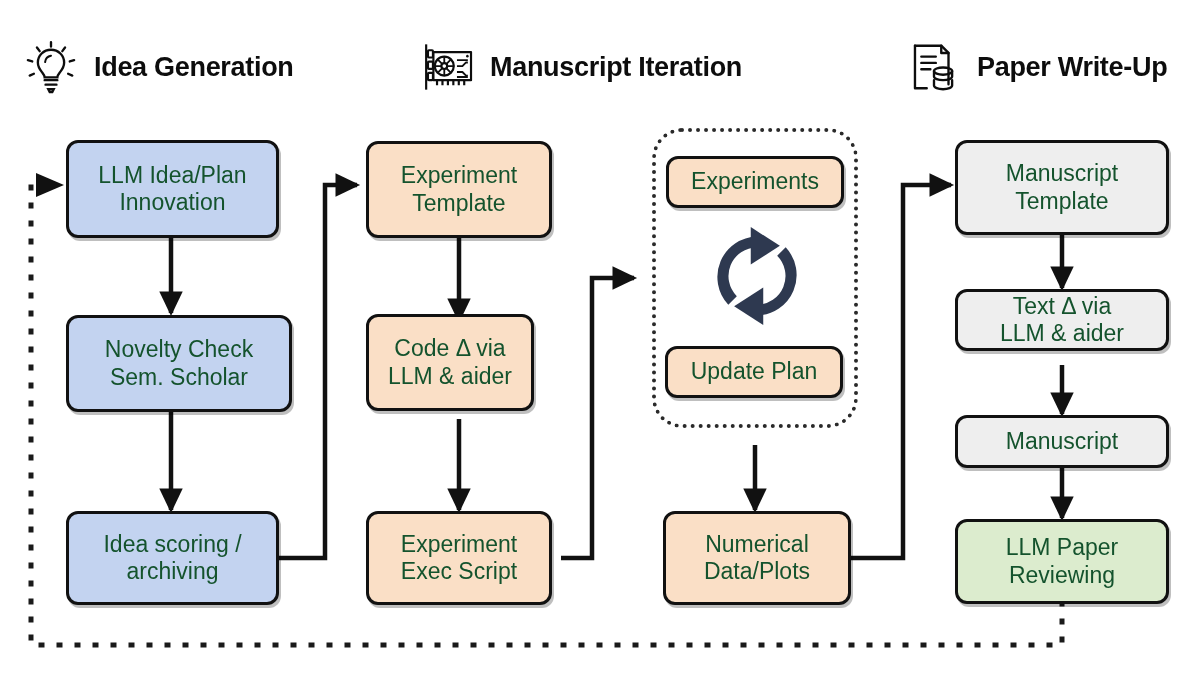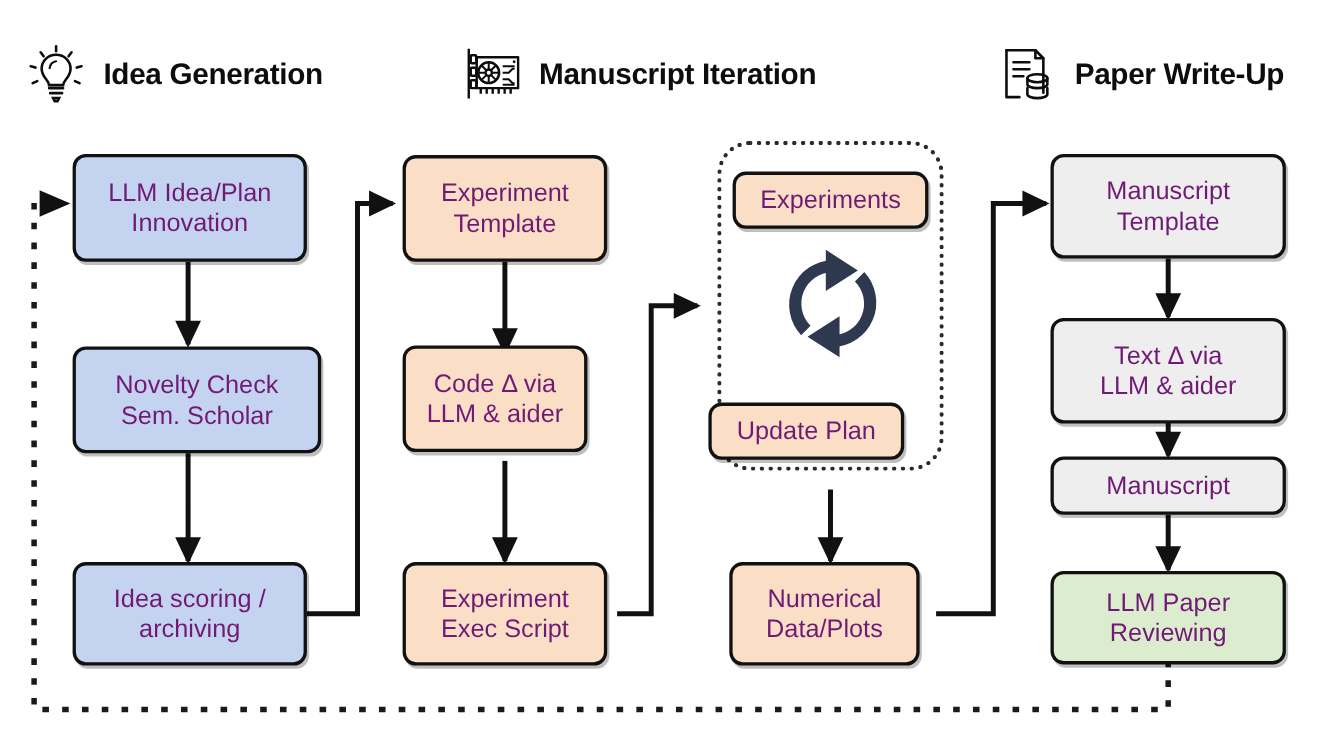--- a/index.html
+++ b/index.html
@@ -63,7 +63,7 @@
     text-align: center;
     font-size: 23px;
     line-height: 1.18;
-    color: #701a75;
+    color: #14532d;
     padding: 4px 6px;
     box-shadow: 2px 3px 0 rgba(0,0,0,0.25);
   }

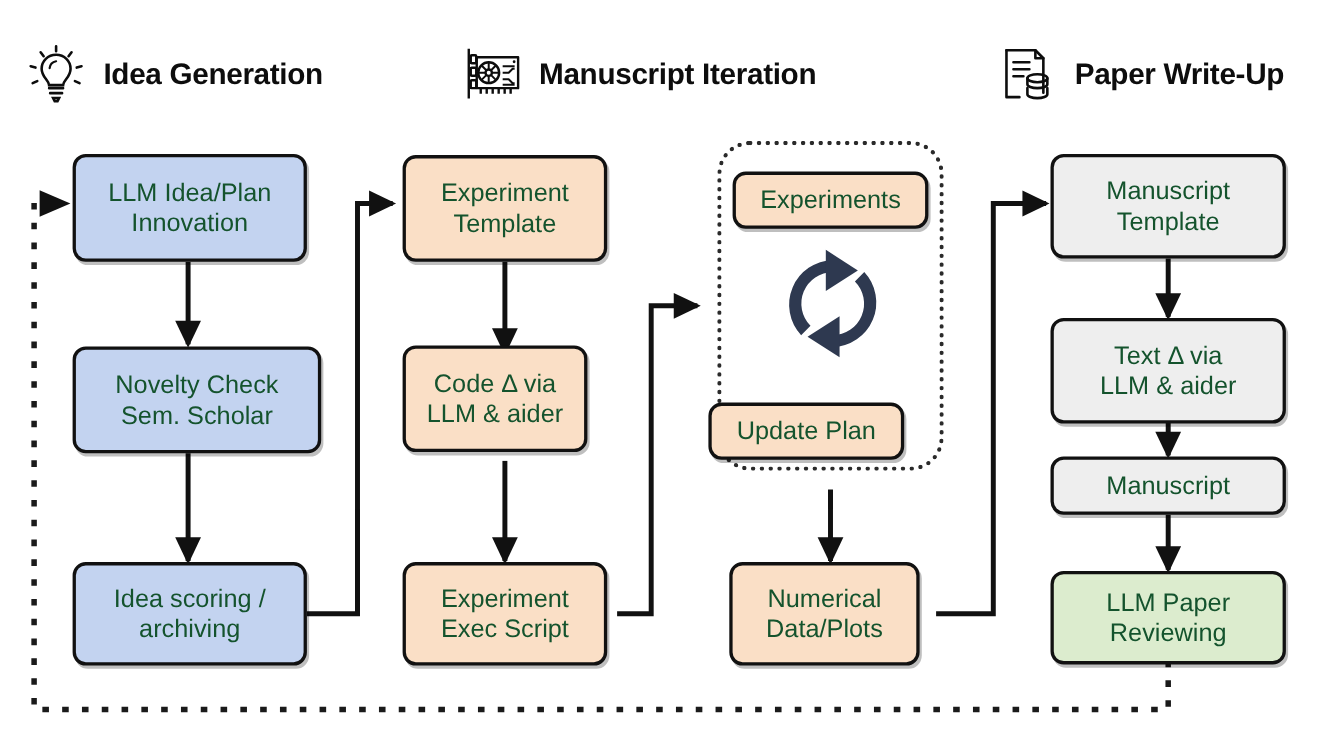--- a/index.html
+++ b/index.html
@@ -221,7 +221,7 @@
     <span>Manuscript<br>Template</span>
   </div>
 
-  <div class="node gray" style="left:955px; top:289px; width:214px; height:96px;">
+  <div class="node gray" style="left:955px; top:289px; width:214px; height:62px;">
     <span>Text Δ via<br>LLM &amp; aider</span>
   </div>
 

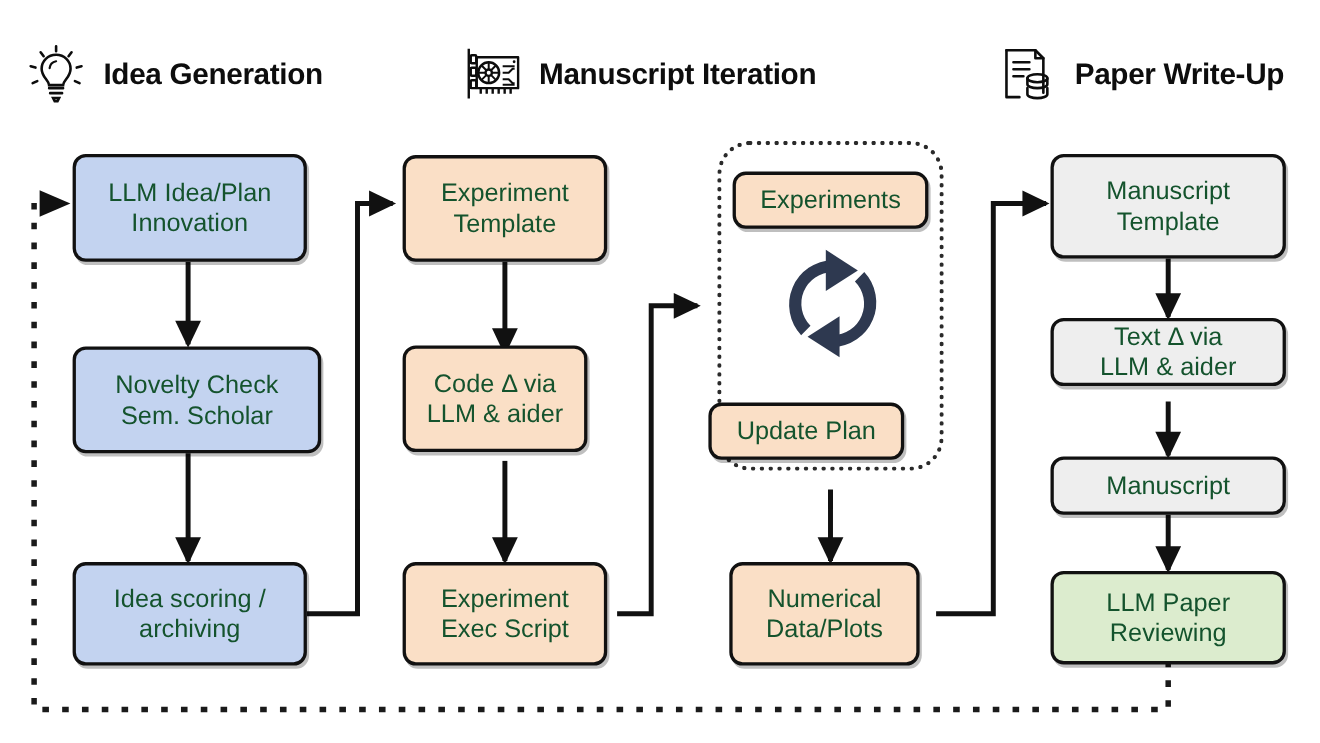--- a/index.html
+++ b/index.html
@@ -209,7 +209,7 @@
     <span>Experiments</span>
   </div>
 
-  <div class="node orange" style="left:644px; top:346px; width:178px; height:52px;margin-top:20px;">
+  <div class="node orange" style="left:665px; top:346px; width:178px; height:52px;">
     <span>Update Plan</span>
   </div>
 

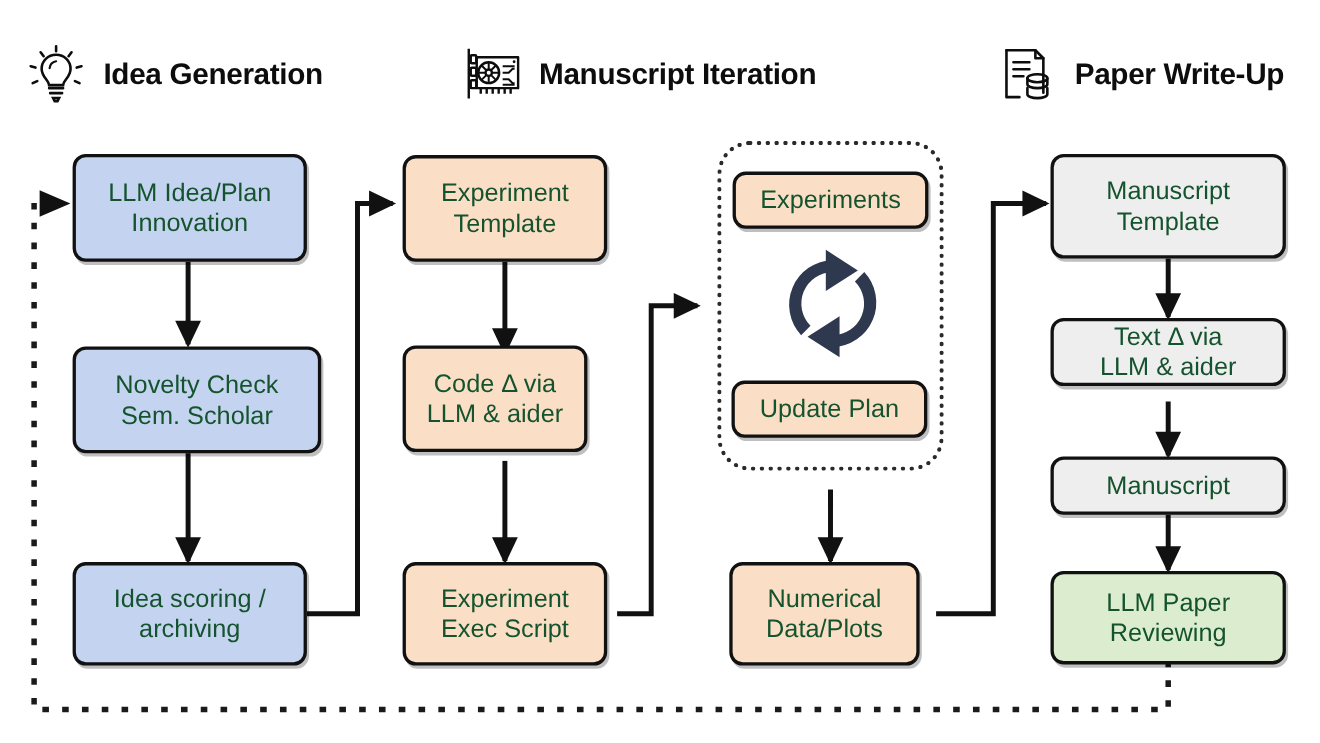--- a/index.html
+++ b/index.html
@@ -213,7 +213,7 @@
     <span>Update Plan</span>
   </div>
 
-  <div class="node orange" style="left:663px; top:511px; width:173px; height:94px;">
+  <div class="node orange" style="left:663px; top:511px; width:188px; height:94px;">
     <span>Numerical<br>Data/Plots</span>
   </div>
 

